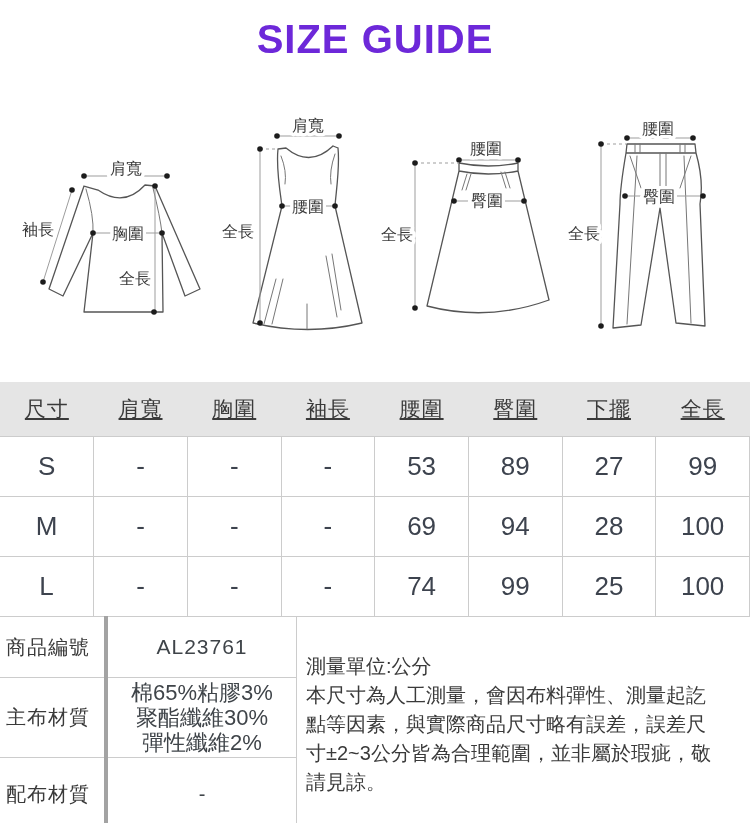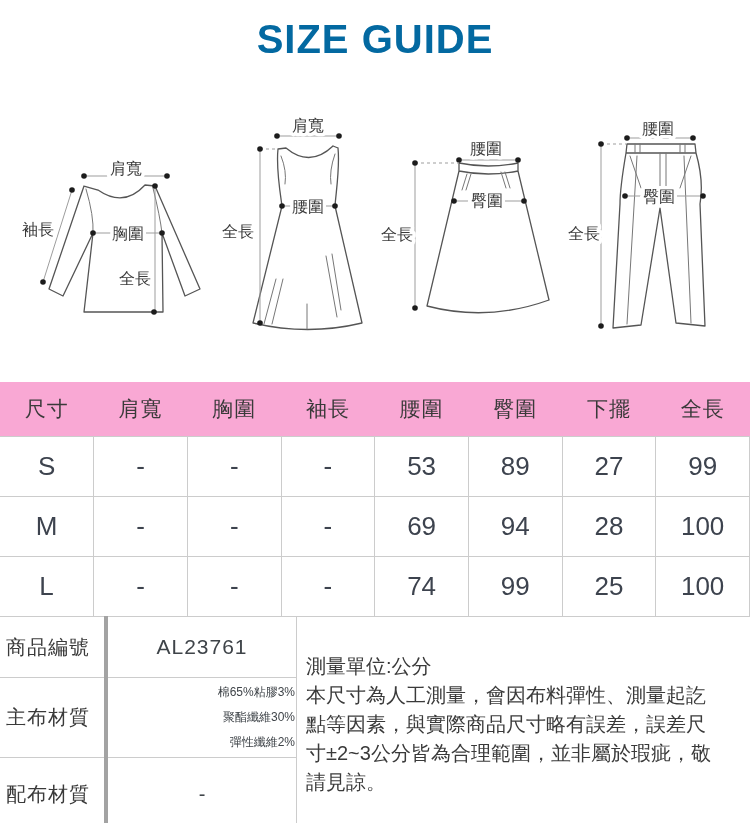--- a/index.html
+++ b/index.html
@@ -11,7 +11,7 @@
   
   .page-title{
     padding-top:16px;height:46px;line-height:46px;text-align:center;
-    font-size:40px;font-weight:600;letter-spacing:1px;color:#0369a1;
+    font-size:40px;font-weight:600;letter-spacing:1px;color:#6d28d9;
   }
   
   .diagrams{position:relative;height:282px;margin-top:34px;}

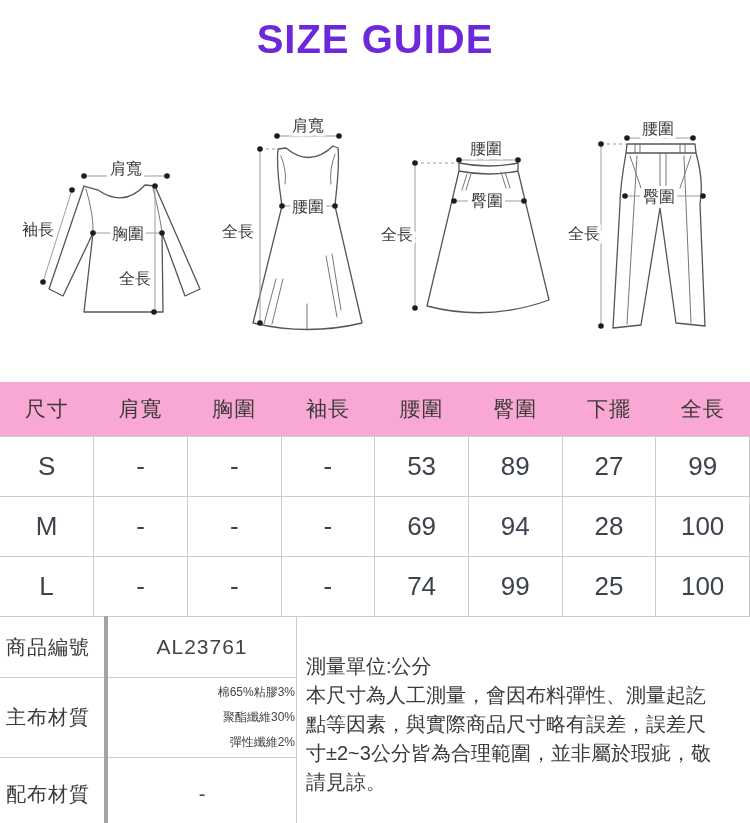--- a/index.html
+++ b/index.html
@@ -30,8 +30,8 @@
   table{border-collapse:collapse;table-layout:fixed;}
   .size-table{width:750px;margin-top:4px;text-align:center;}
   .size-table th{
-    background:#f9a8d4;height:52px;font-size:21px;font-weight:400;
-    color:#3a3a3a;letter-spacing:1px;
+    background:#e5e5e5;height:52px;font-size:21px;font-weight:400;
+    color:#3a3a3a;letter-spacing:1px;text-decoration:underline;
   }
   .size-table td{
     height:57px;border-top:1px solid #cccccc;border-left:1px solid #cccccc;

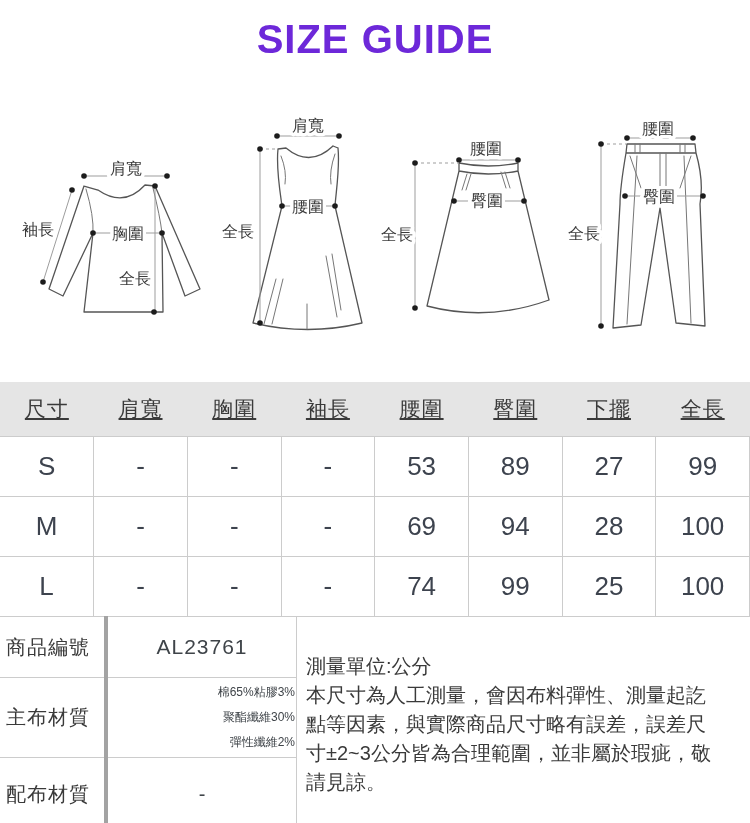--- a/index.html
+++ b/index.html
@@ -49,7 +49,7 @@
   }
   .info-value{width:186px;text-align:center;border-right:1px solid #cccccc;color:#3f4449;}
   .product-code{font-size:21px;font-weight:300;letter-spacing:1px;}
-  .fabric-line{font-size:12px;line-height:25px;text-align:right;}
+  .fabric-line{font-size:22px;line-height:25px;}
   .dash-value{font-size:20px;}
   .row-code td{height:58px;}
   .row-fabric td{height:77px;}

